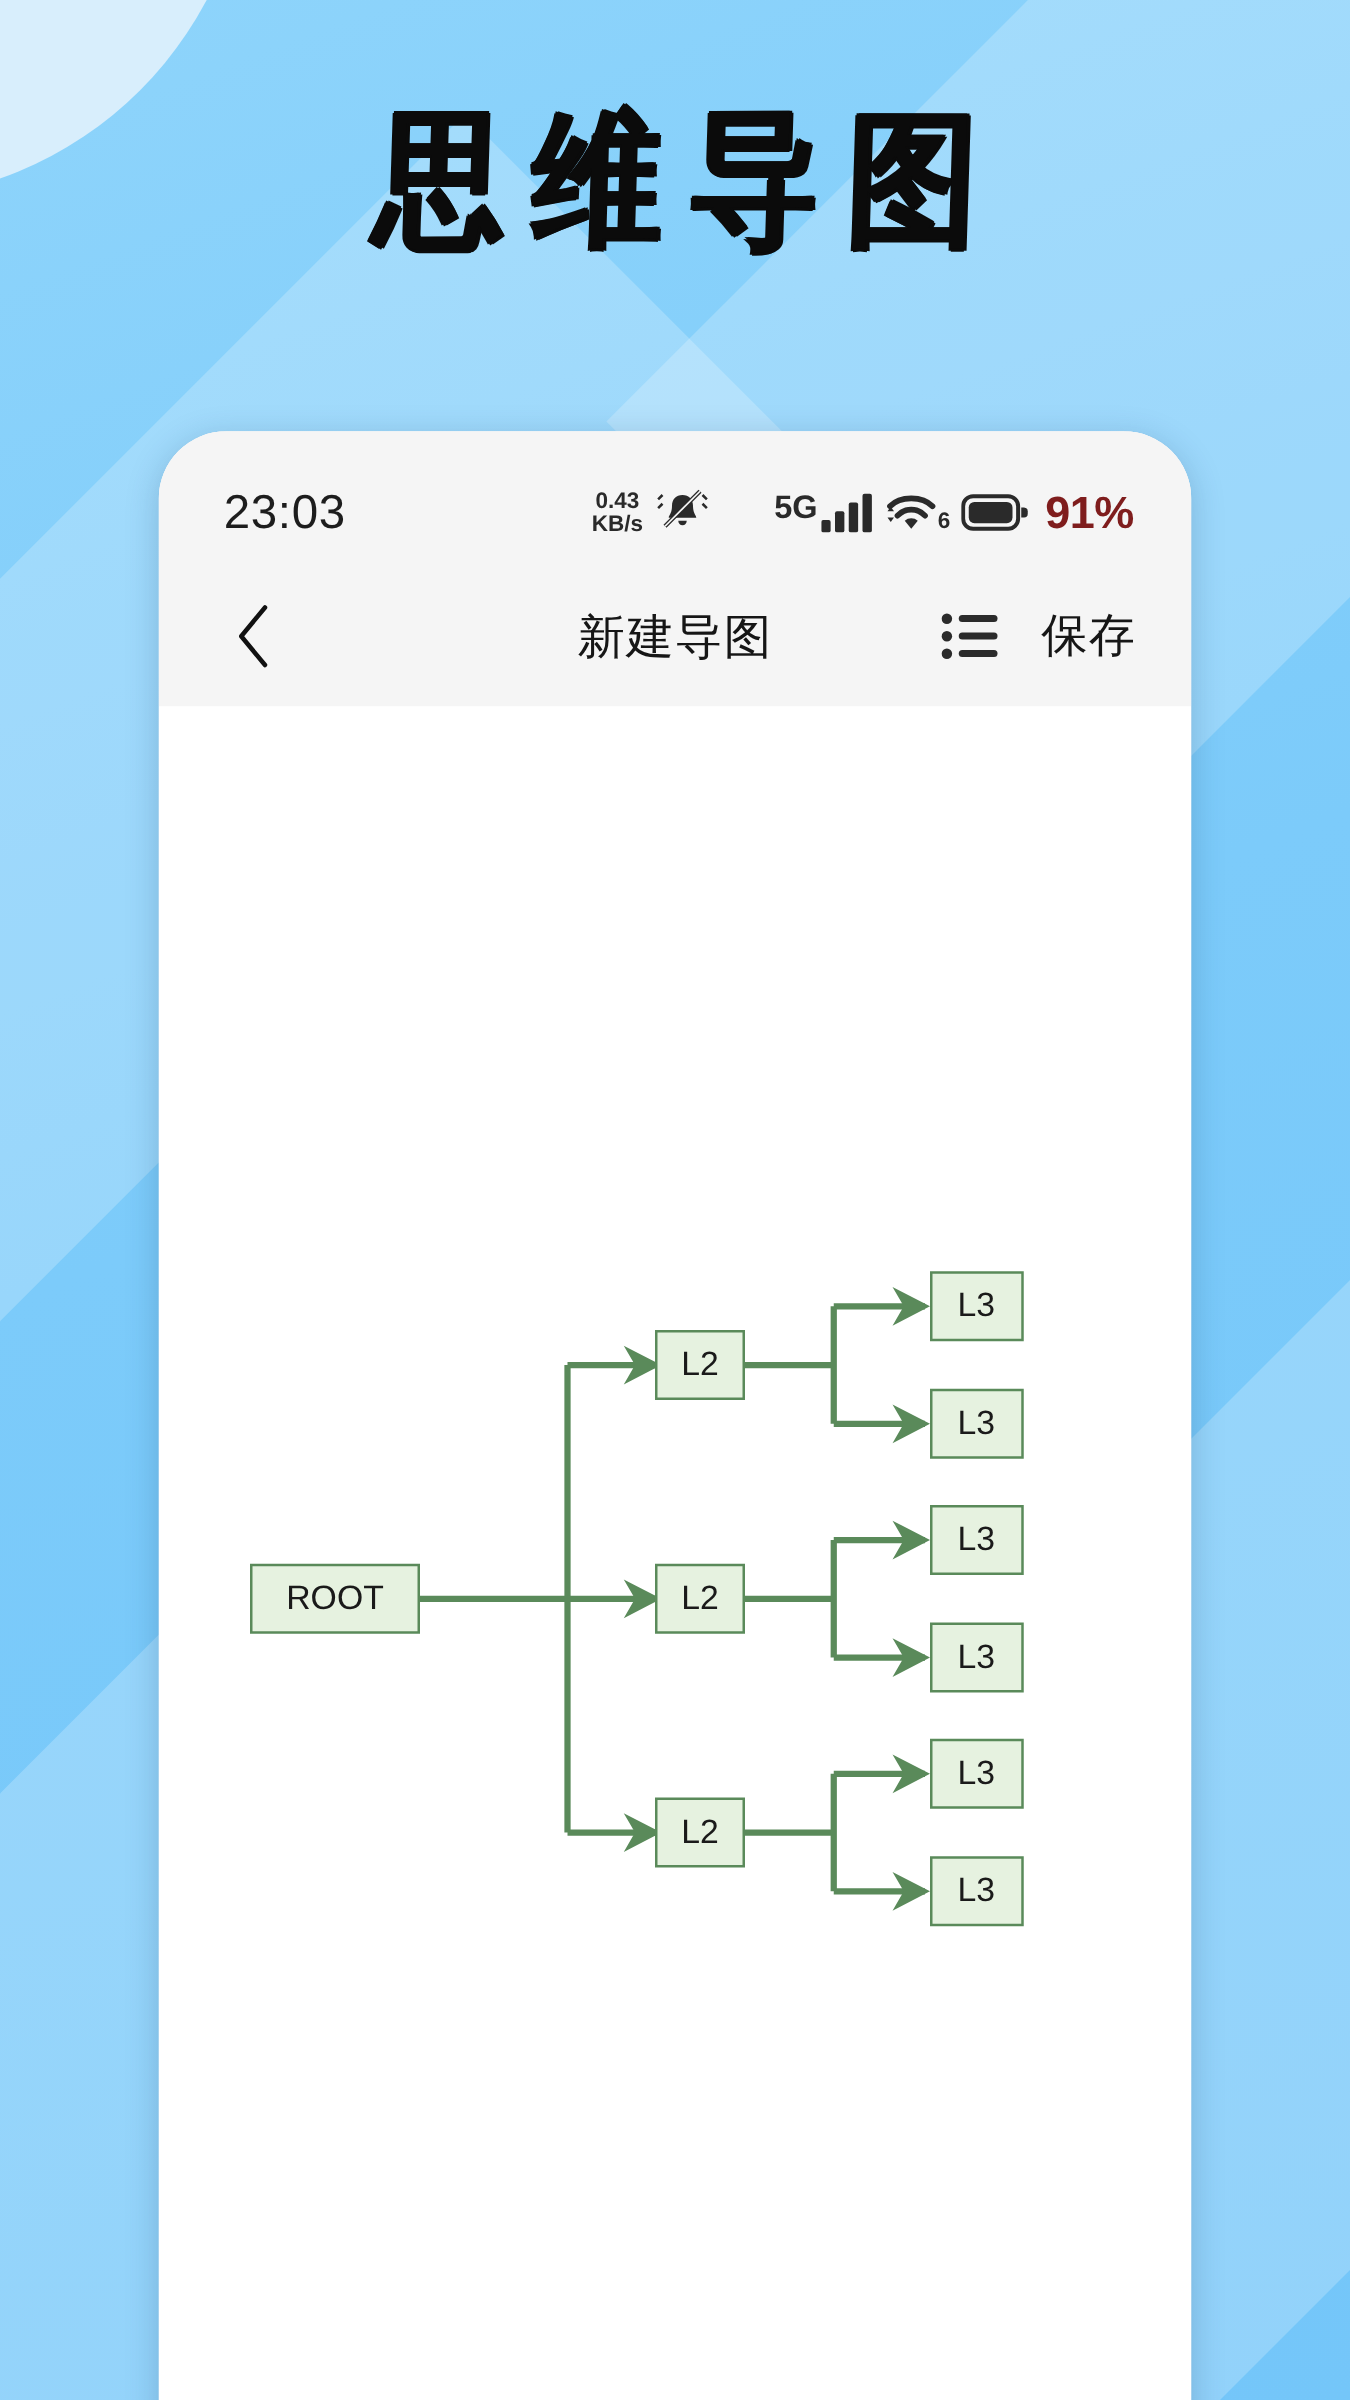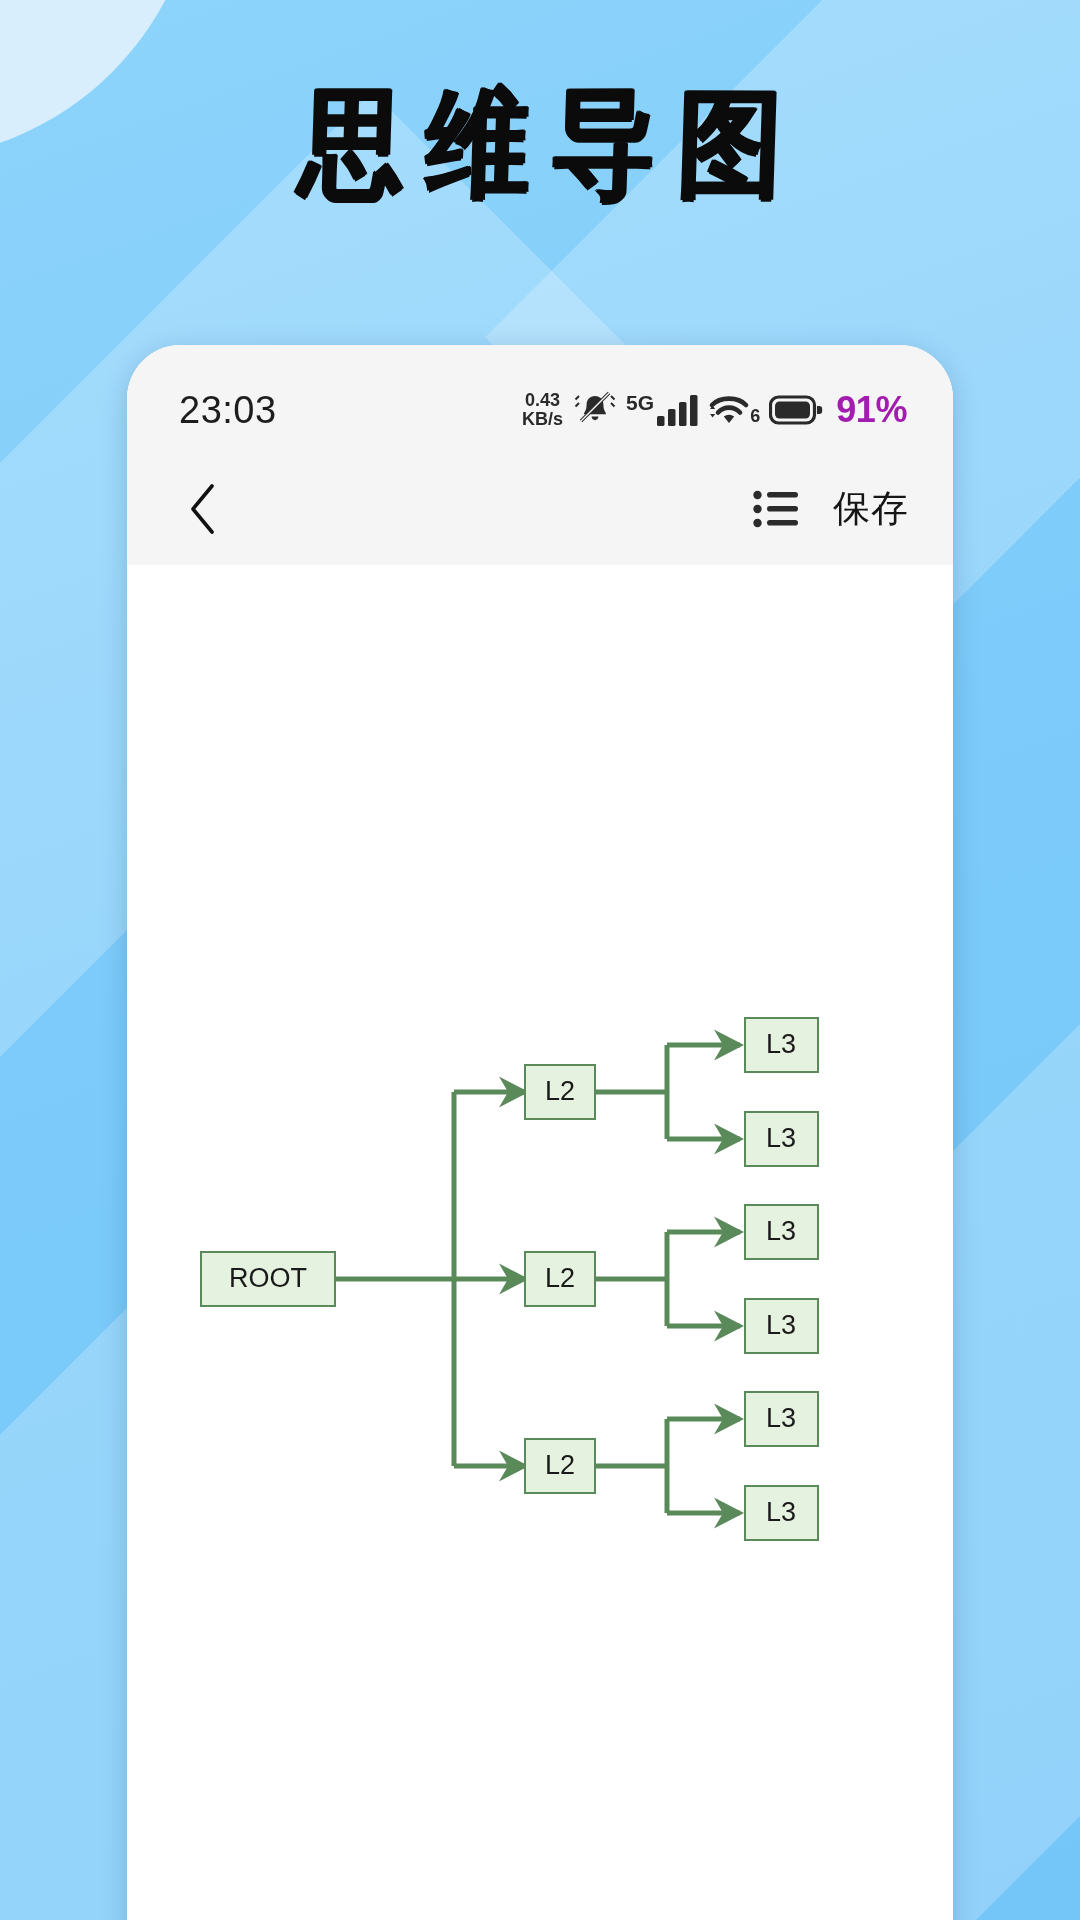--- a/index.html
+++ b/index.html
@@ -241,7 +241,7 @@
         </svg>
 
         <div style="display:flex; align-items:flex-end; gap:3px;">
-          <span style="font-size:21px;font-weight:700;color:#2a2a2a;align-self:flex-start;line-height:0.9;">5G</span>
+          <span style="font-size:26px;font-weight:700;color:#2a2a2a;align-self:flex-start;line-height:0.9;margin-left:42px;">5G</span>
           <svg width="42" height="32" viewBox="0 0 42 32">
             <rect x="0" y="22" width="7.5" height="10" rx="1.6" fill="#2a2a2a"></rect>
             <rect x="11" y="15" width="7.5" height="17" rx="1.6" fill="#2a2a2a"></rect>

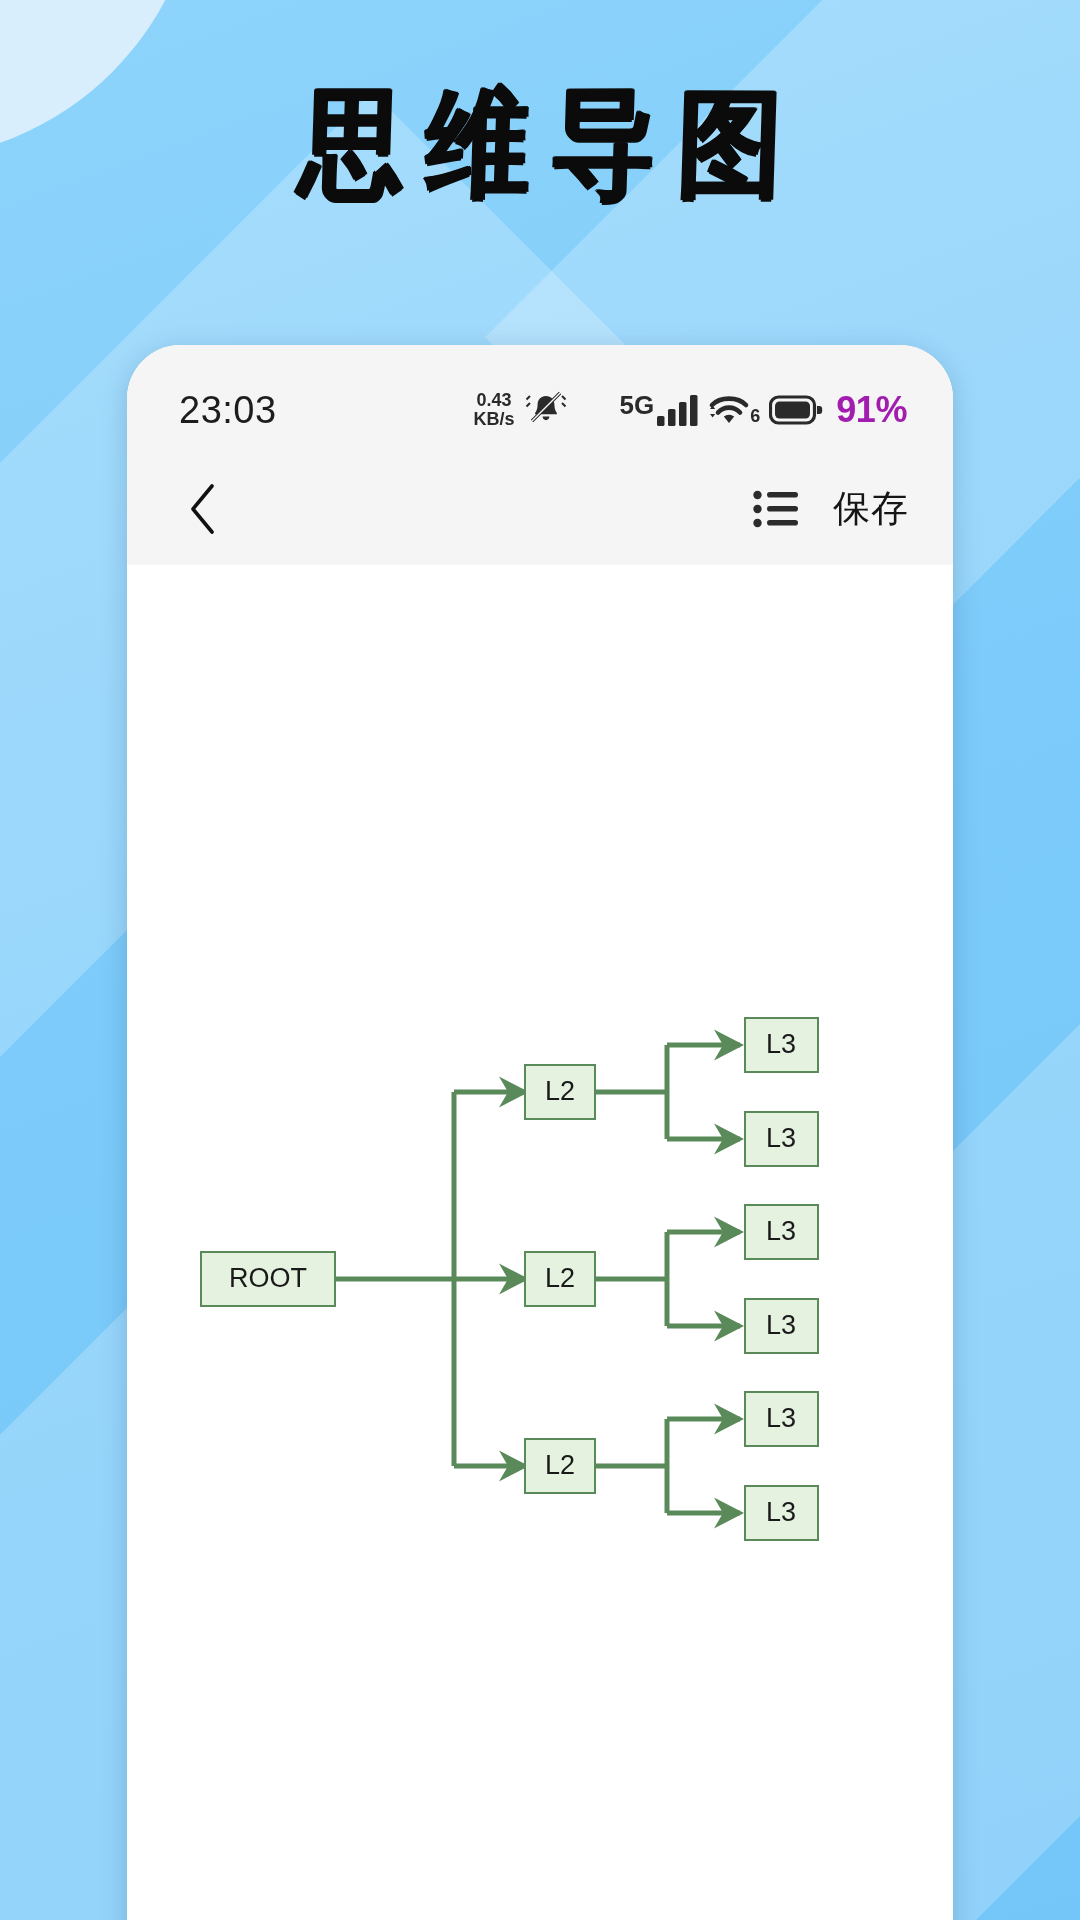--- a/index.html
+++ b/index.html
@@ -139,7 +139,7 @@
   .battery-pct {
     font-size: 36px;
     font-weight: 600;
-    color: #a21caf;
+    color: #7f1d1d;
     margin-left: 4px;
     letter-spacing: -0.4px;
   }

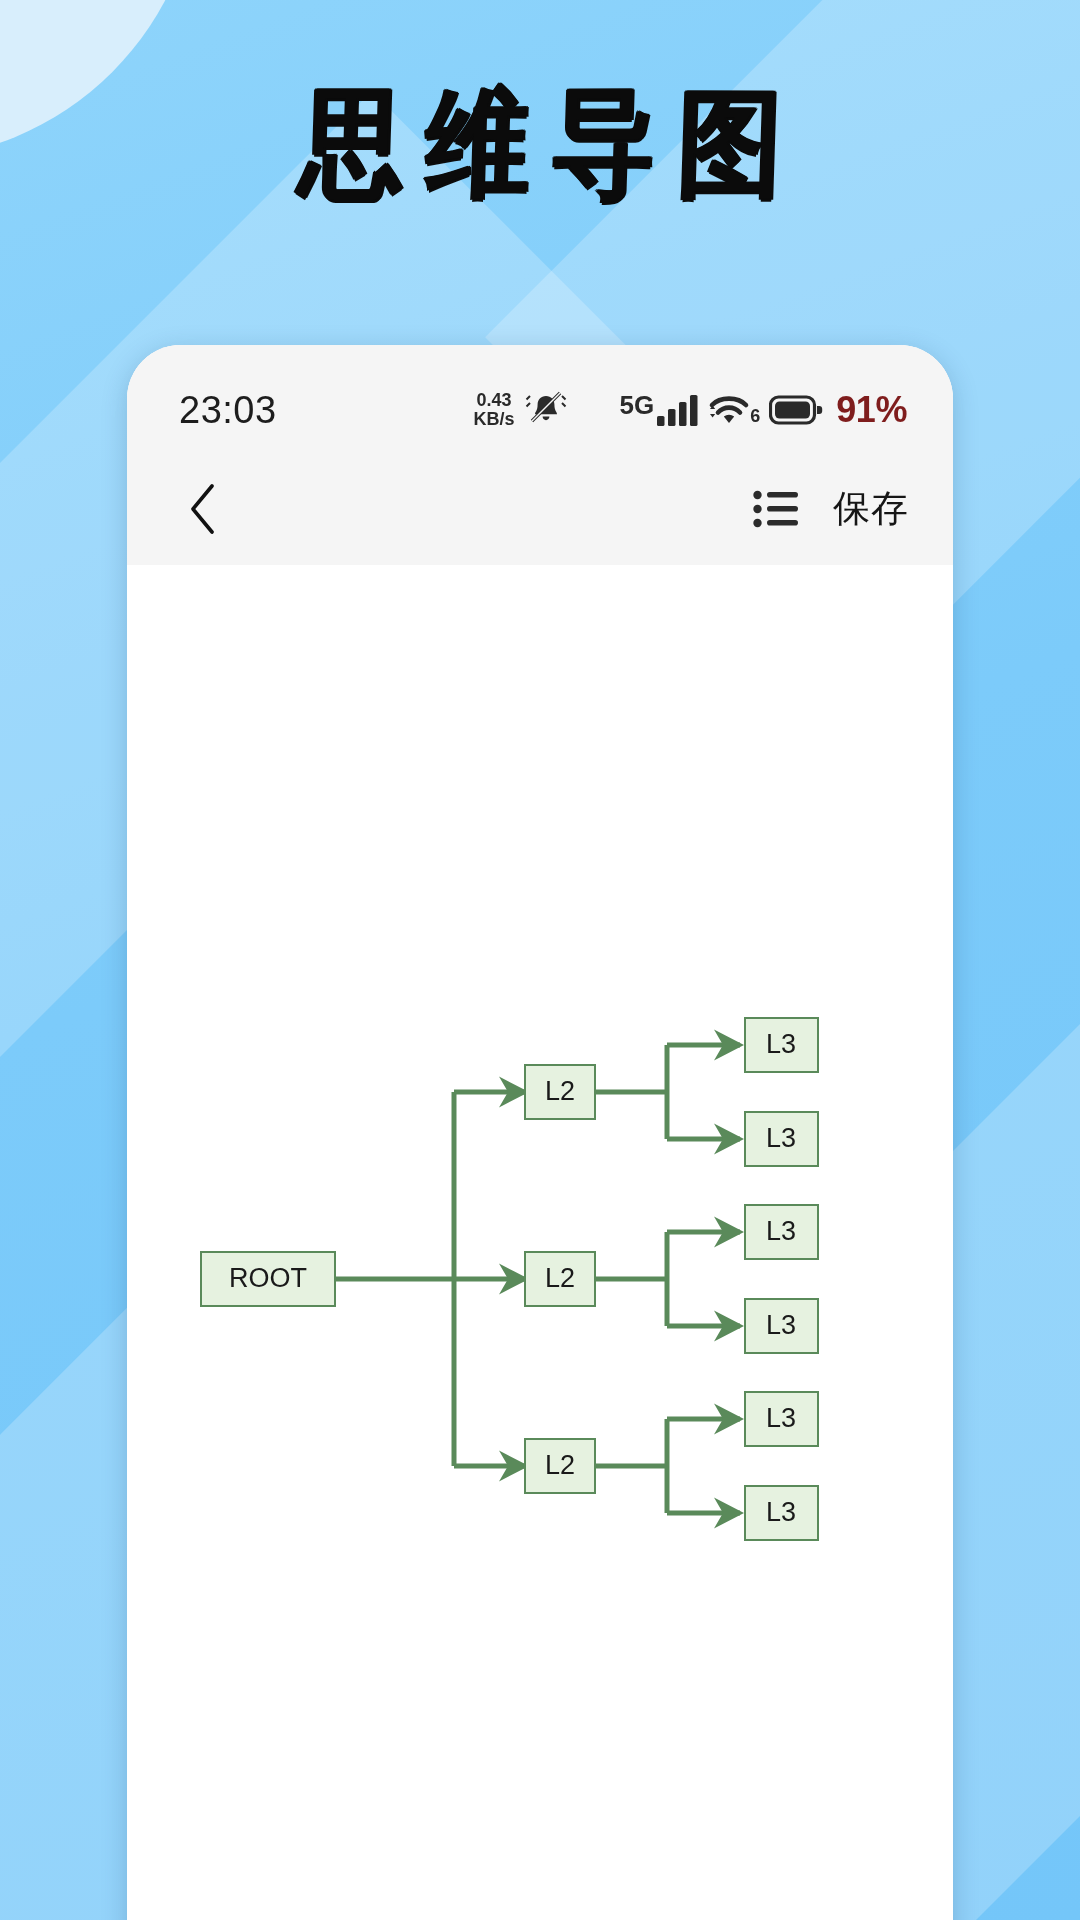--- a/index.html
+++ b/index.html
@@ -278,6 +278,7 @@
         </svg>
       </div>
 
+      <div class="header-title">新建导图</div>
 
       <div class="header-actions">
         <svg class="list-icon" viewBox="0 0 46 46">

